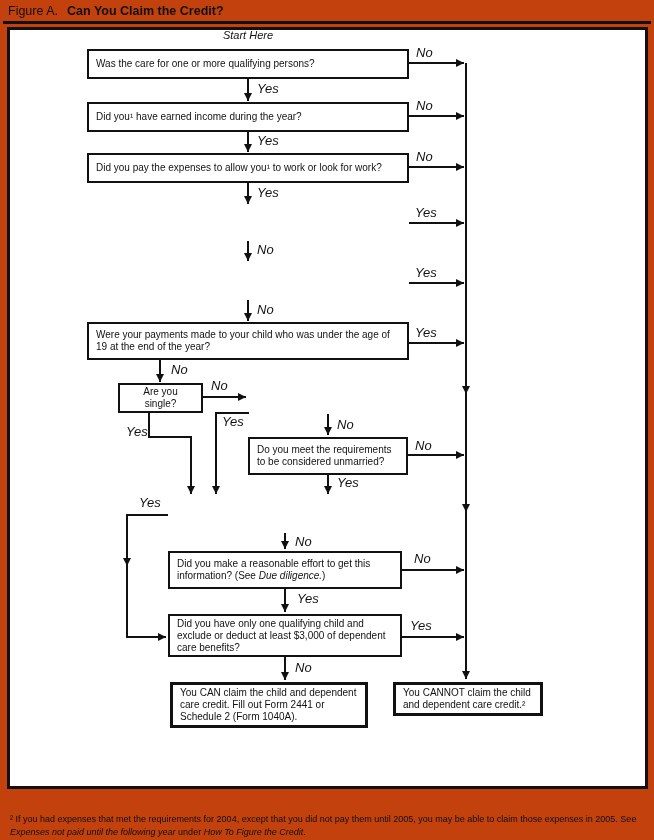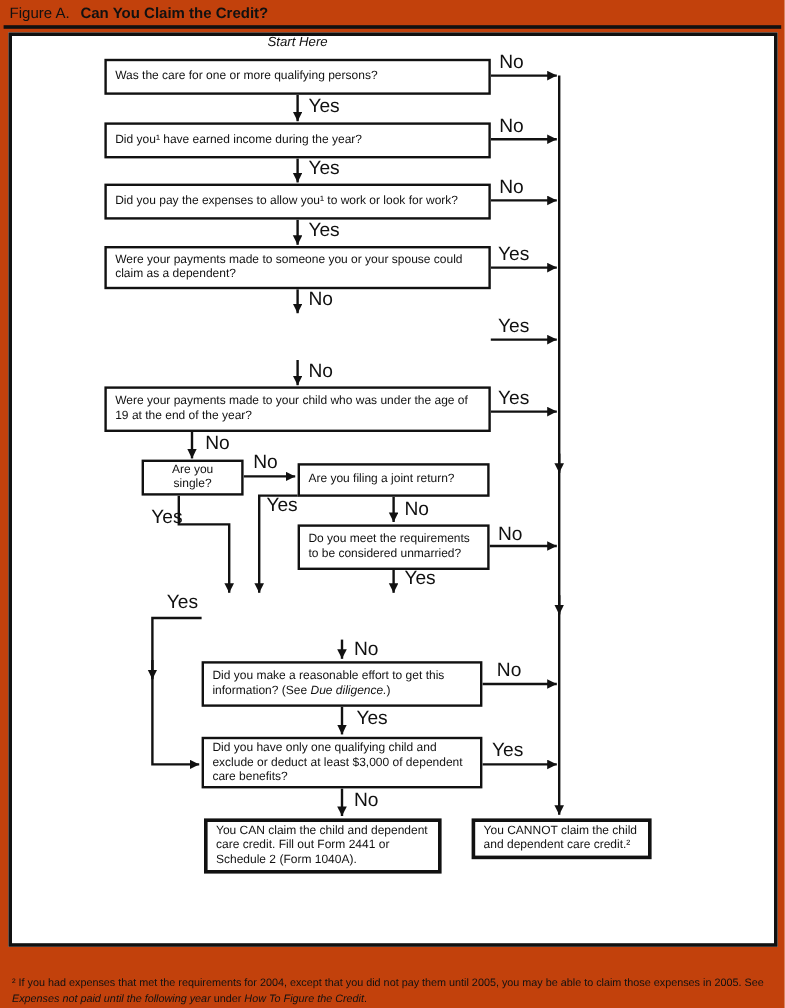--- a/index.html
+++ b/index.html
@@ -22,7 +22,7 @@
   .qbox .qtext{white-space:pre-line;}
   .qbox.center{justify-content:center;text-align:center;padding:0 15px;}
   .qbox.outcome{border-width:3px;}
-  .lbl{position:absolute;font-size:16px;line-height:12px;white-space:nowrap;}
+  .lbl{position:absolute;font-style:italic;font-size:13px;line-height:12px;white-space:nowrap;}
   .footnote{position:absolute;left:10px;width:638px;font-size:9px;line-height:13px;}
   .footnote .it{font-style:italic;}
 </style>

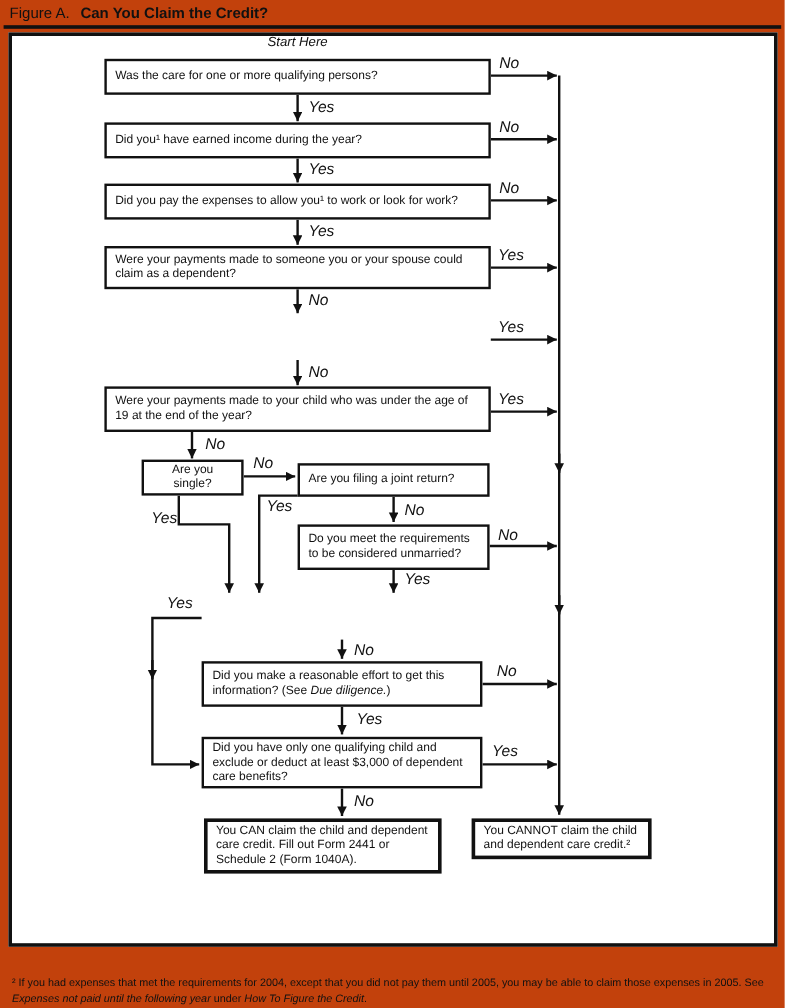--- a/index.html
+++ b/index.html
@@ -94,10 +94,6 @@
   <div class="qbox" style="left:87px;top:153px;width:322px;height:30px">
     <span class="qtext">Did you pay the expenses to allow you¹ to work or look for work?</span>
   </div>
-  <div class="qbox" style="left:87px;top:205px;width:322px;height:36px">
-    <span class="qtext">Were your payments made to someone you or your spouse could
-claim as a dependent?</span>
-  </div>
   <div class="qbox" style="left:87px;top:322px;width:322px;height:38px">
     <span class="qtext">Were your payments made to your child who was under the age of
 19 at the end of the year?</span>

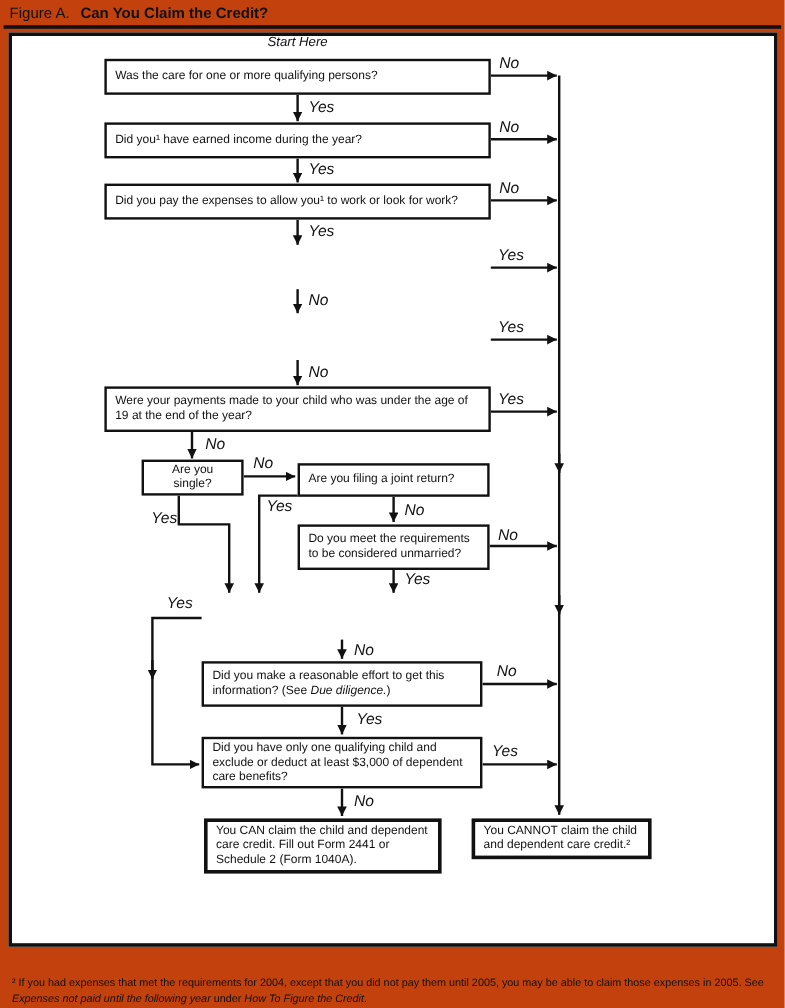--- a/index.html
+++ b/index.html
@@ -101,9 +101,6 @@
   <div class="qbox center" style="left:118px;top:383px;width:85px;height:30px">
     <span class="qtext">Are you single?</span>
   </div>
-  <div class="qbox" style="left:248px;top:386px;width:160px;height:28px">
-    <span class="qtext">Are you filing a joint return?</span>
-  </div>
   <div class="qbox" style="left:248px;top:437px;width:160px;height:38px">
     <span class="qtext">Do you meet the requirements
 to be considered unmarried?</span>

